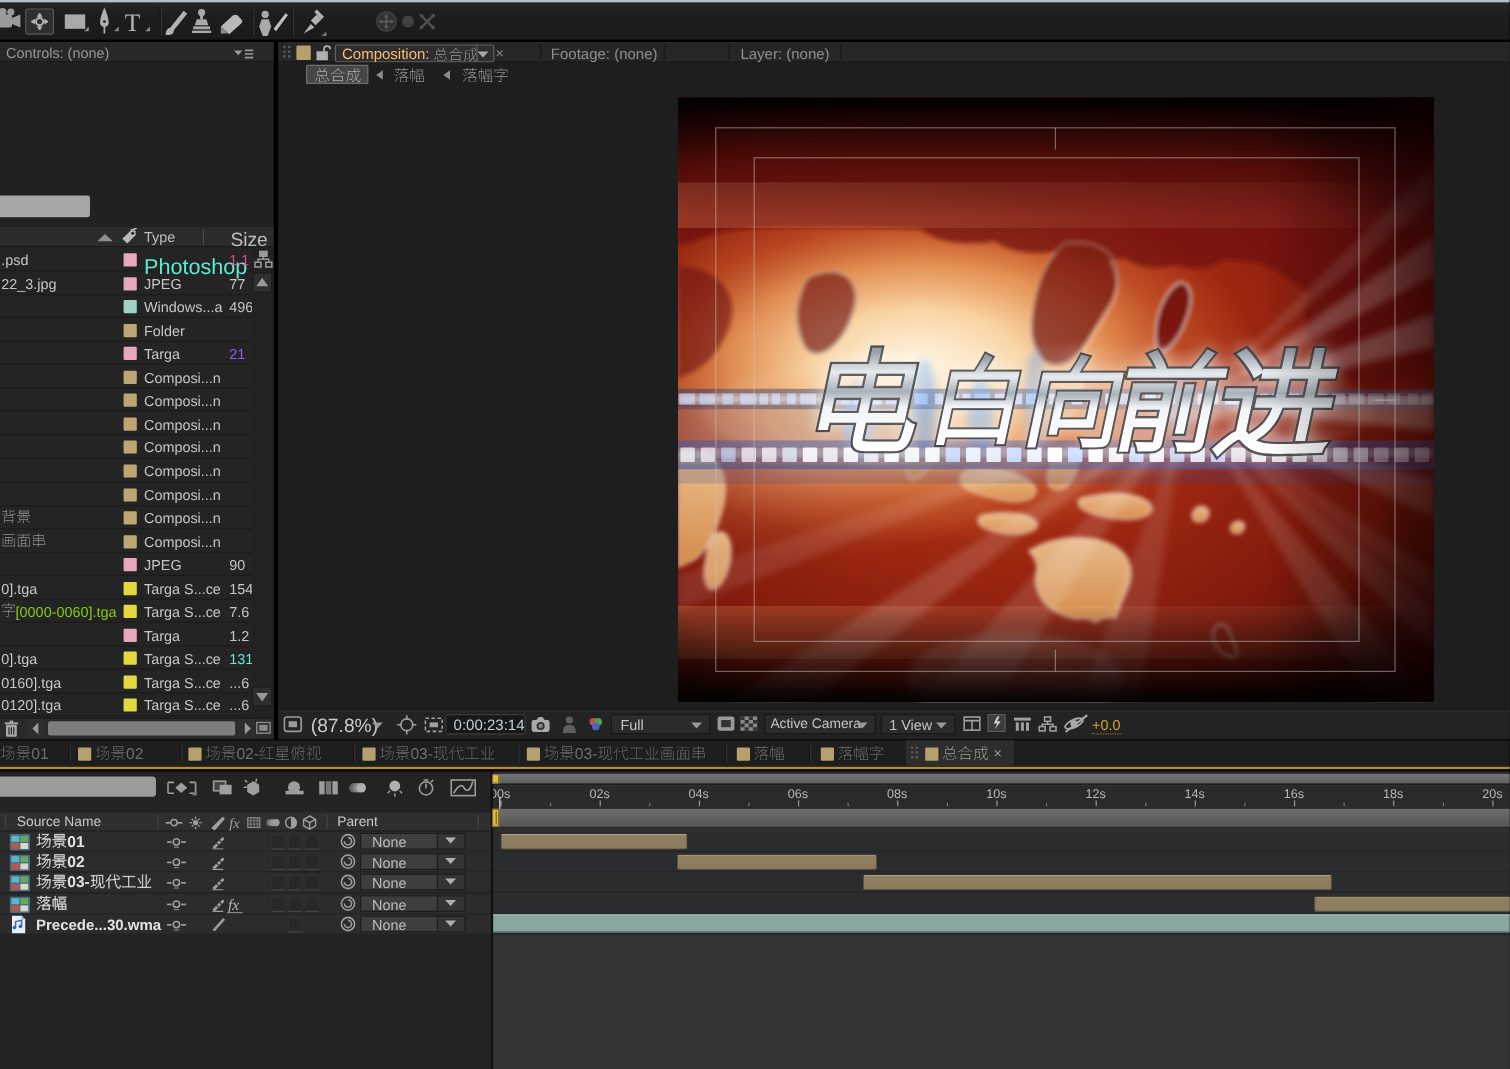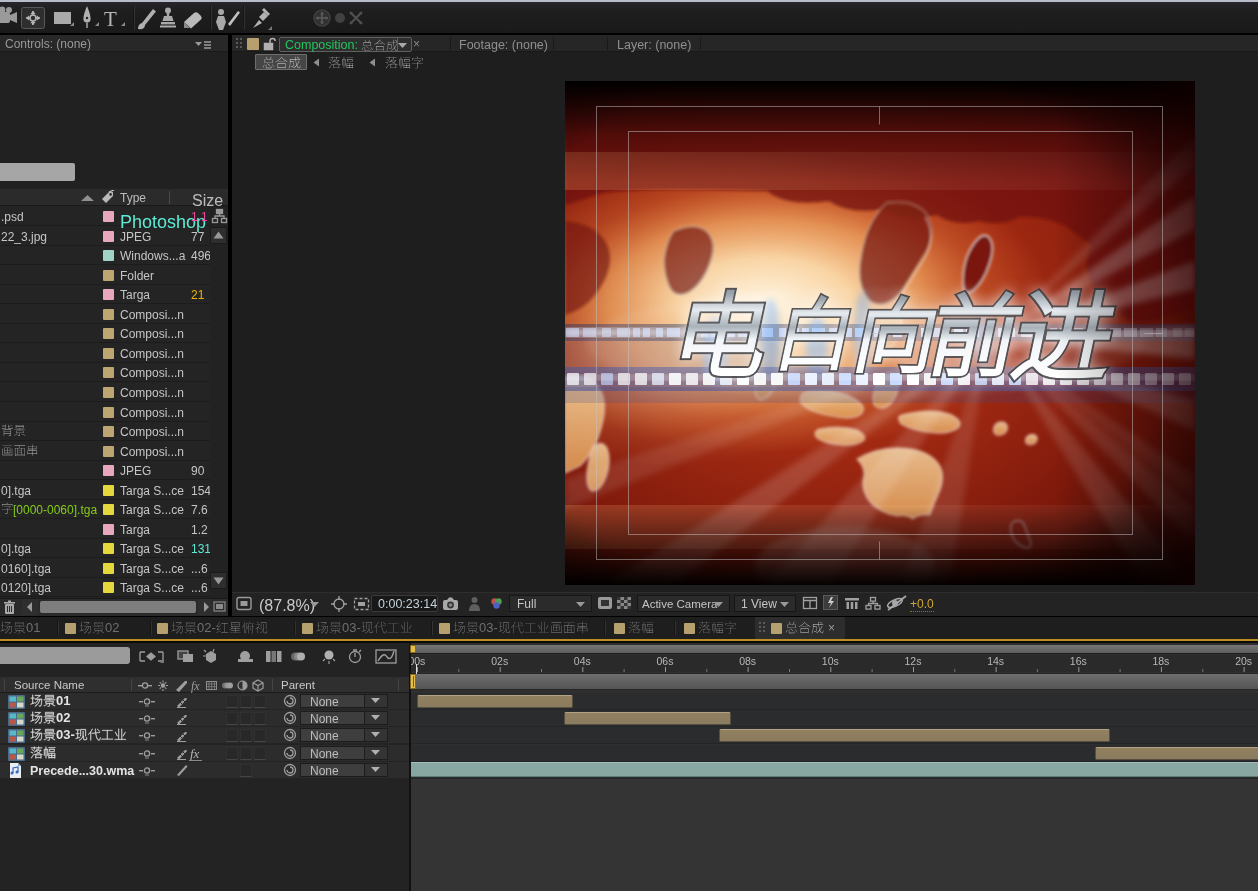--- a/index.html
+++ b/index.html
@@ -295,7 +295,7 @@
       </g>
     </svg>
     <div class="abs" style="left:279px;top:36.5px;width:133px;height:15px;border:1px solid #606060;border-radius:2px;background:#2e2e2e"></div>
-<div class="txt" style="left:285px;top:38px;font-size:12.5px;color:#22c55e">Composition:</div>
+<div class="txt" style="left:285px;top:38px;font-size:12.5px;color:#fdba74">Composition:</div>
 <div class="abs" style="left:361px;top:38.5px">
       <svg width="38" height="14" style="display:block;overflow:visible">
         <use href="#g21" transform="matrix(0.0125,0,0,-0.0125,0.00,11.00)" fill="#d2d2d2"></use>

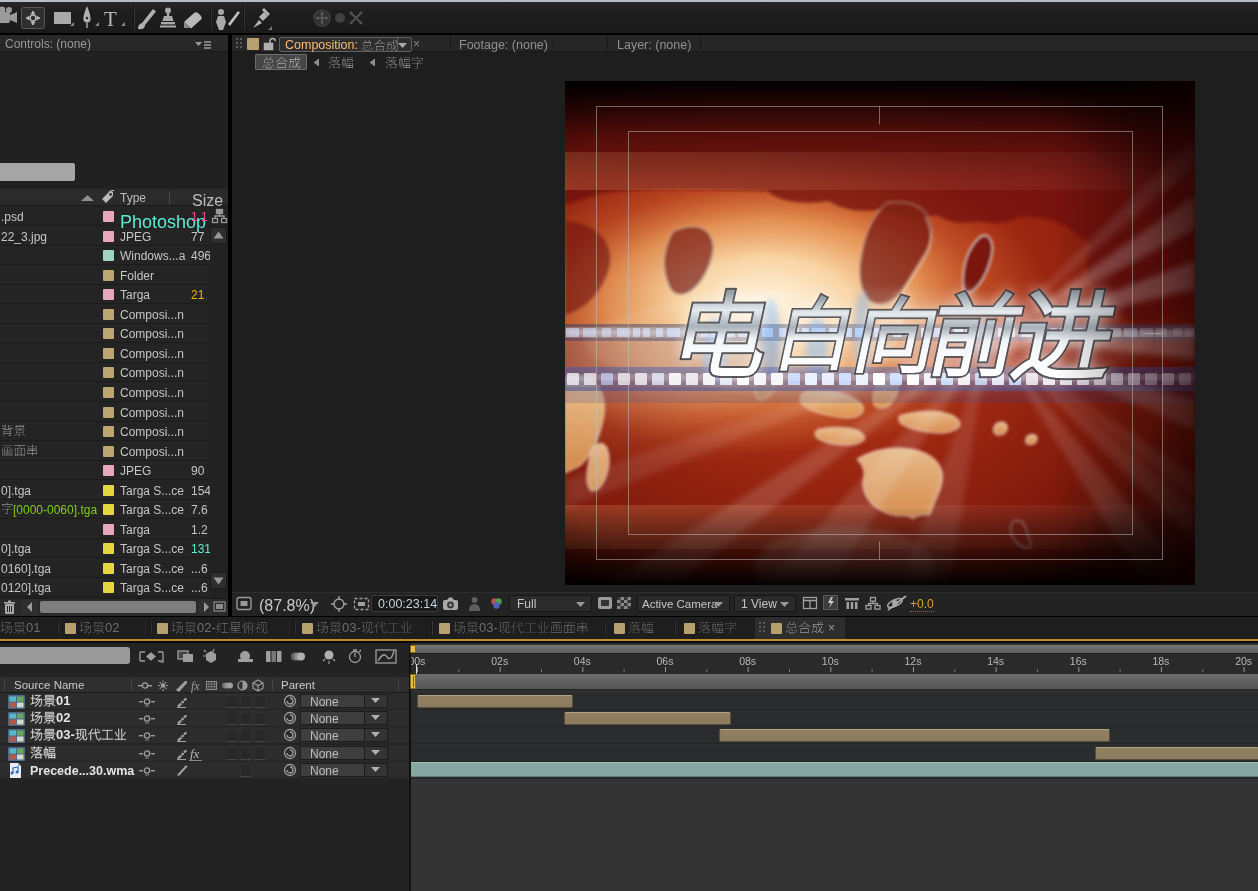--- a/index.html
+++ b/index.html
@@ -159,7 +159,7 @@
         <div class="abs" style="left:0;top:303px;width:210px;height:1px;background:#1c1c1c"></div>
         <div class="abs" style="left:103px;top:289px;width:11px;height:11px;background:#e8a8bc;border-radius:1px"></div>
         <div class="txt" style="left:120px;top:288px;font-size:12px;color:#c6c6c6">Targa</div>
-        <div class="txt" style="left:191px;top:288px;font-size:12px;color:#eab308">21 </div>
+        <div class="txt" style="left:191px;top:288px;font-size:12px;color:#8b5cf6">21 </div>
         <div class="abs" style="left:0;top:323px;width:210px;height:1px;background:#1c1c1c"></div>
         <div class="abs" style="left:103px;top:309px;width:11px;height:11px;background:#bda672;border-radius:1px"></div>
         <div class="txt" style="left:120px;top:308px;font-size:12px;color:#c6c6c6">Composi...n</div>

